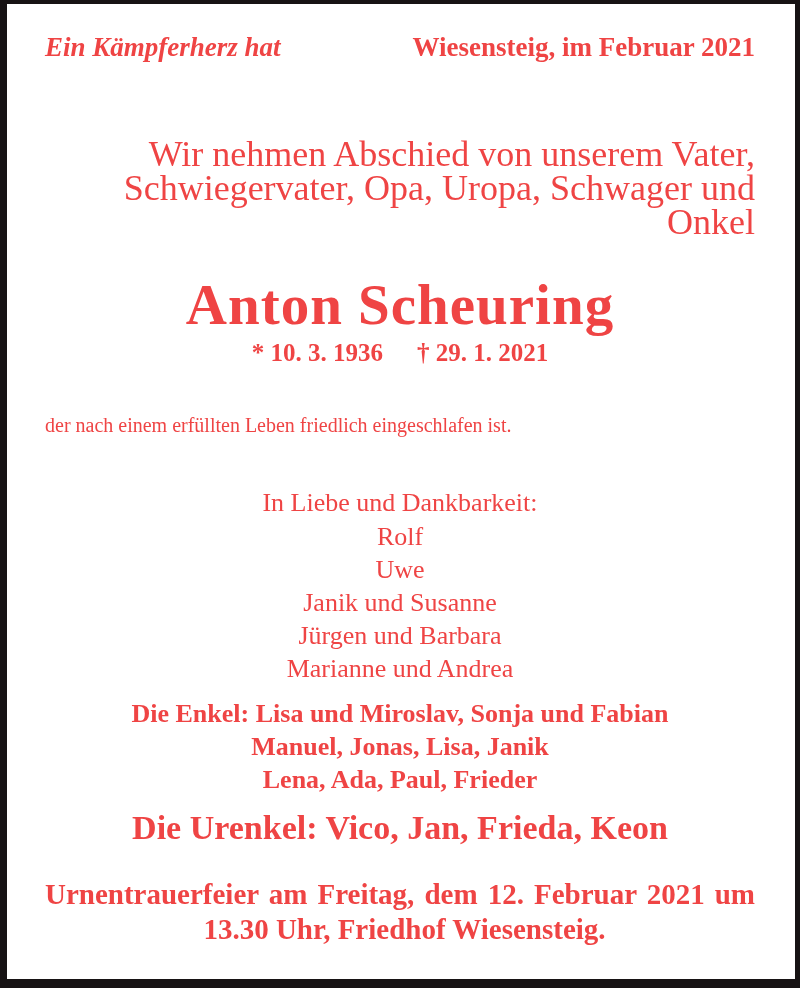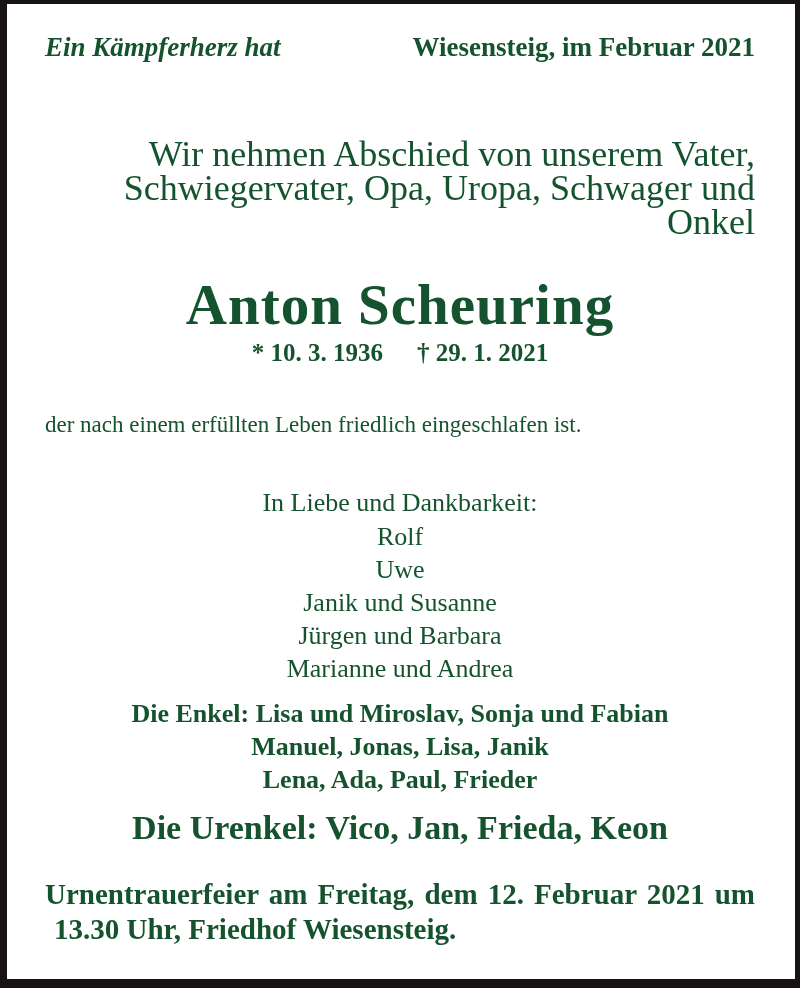--- a/index.html
+++ b/index.html
@@ -19,7 +19,7 @@
     border-width: 4px 5px 9px 7px;
     padding: 26px 40px 0 38px;
     font-family: "Liberation Serif", "DejaVu Serif", serif;
-    color: #14532d;
+    color: #ef4444;
     overflow: hidden;
   }
 

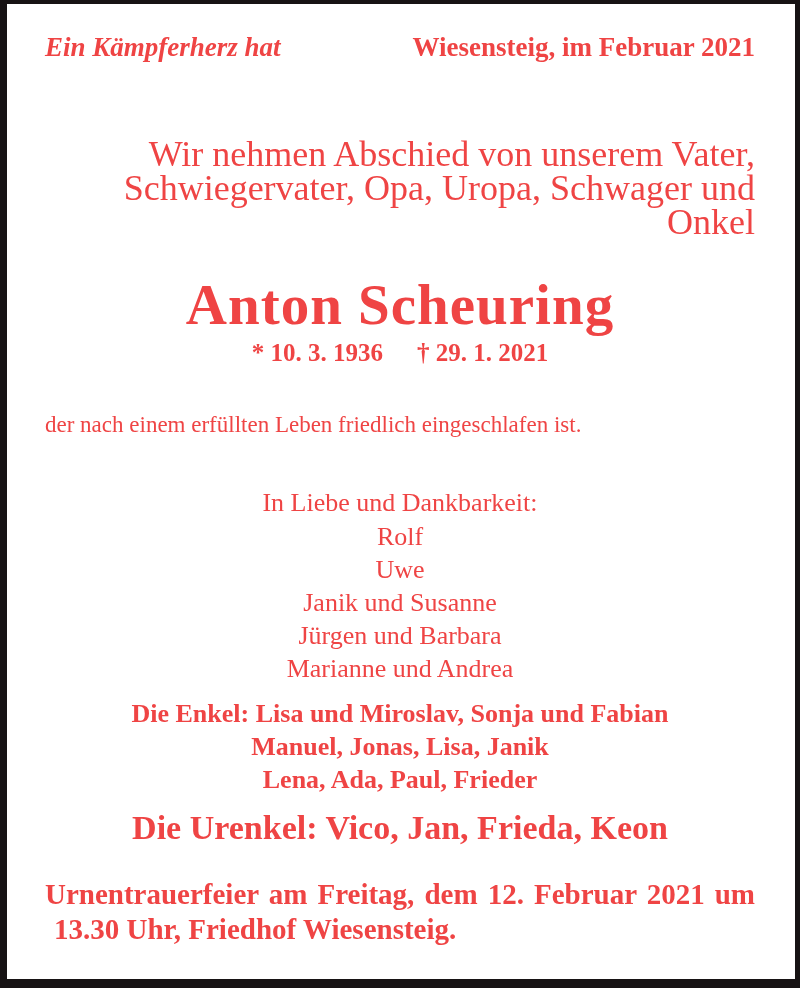--- a/index.html
+++ b/index.html
@@ -70,7 +70,7 @@
 
   .closing-line {
     margin: 40px 0 0 0;
-    font-size: 23px;
+    font-size: 20px;
     line-height: 34px;
     text-align: left;
   }

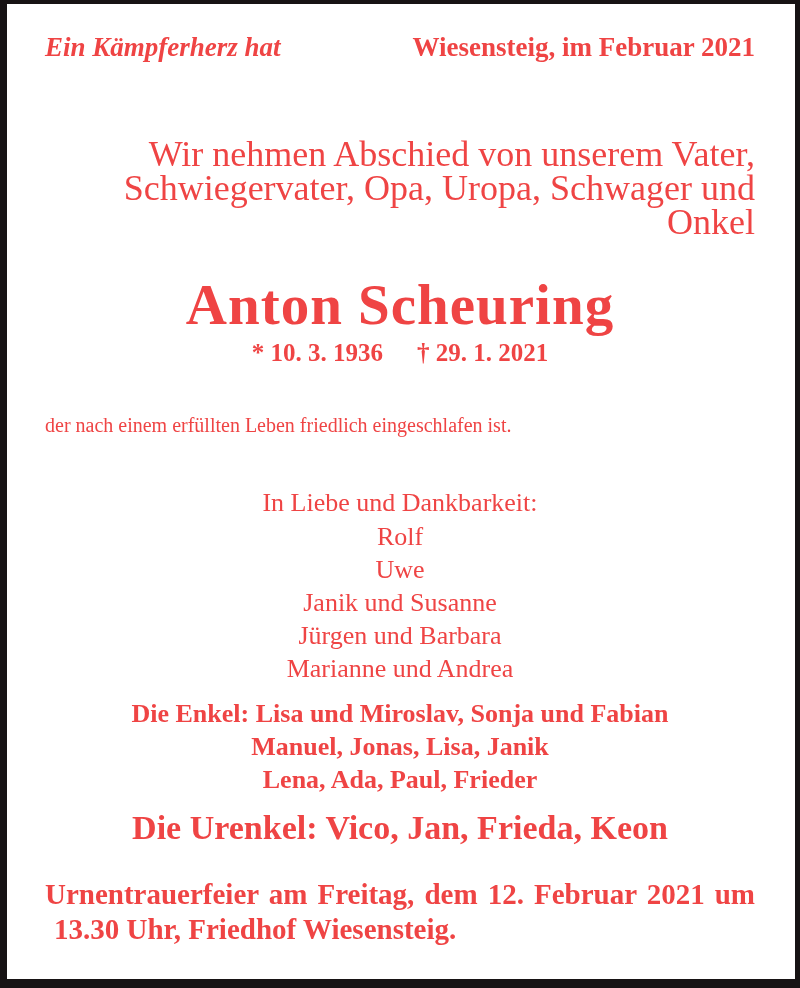--- a/index.html
+++ b/index.html
@@ -113,7 +113,7 @@
     text-align-last: justify;
   }
   .funeral .plain-line {
-    text-align: left;
+    text-align: center;
     margin-left: 9px;
   }
 </style>

